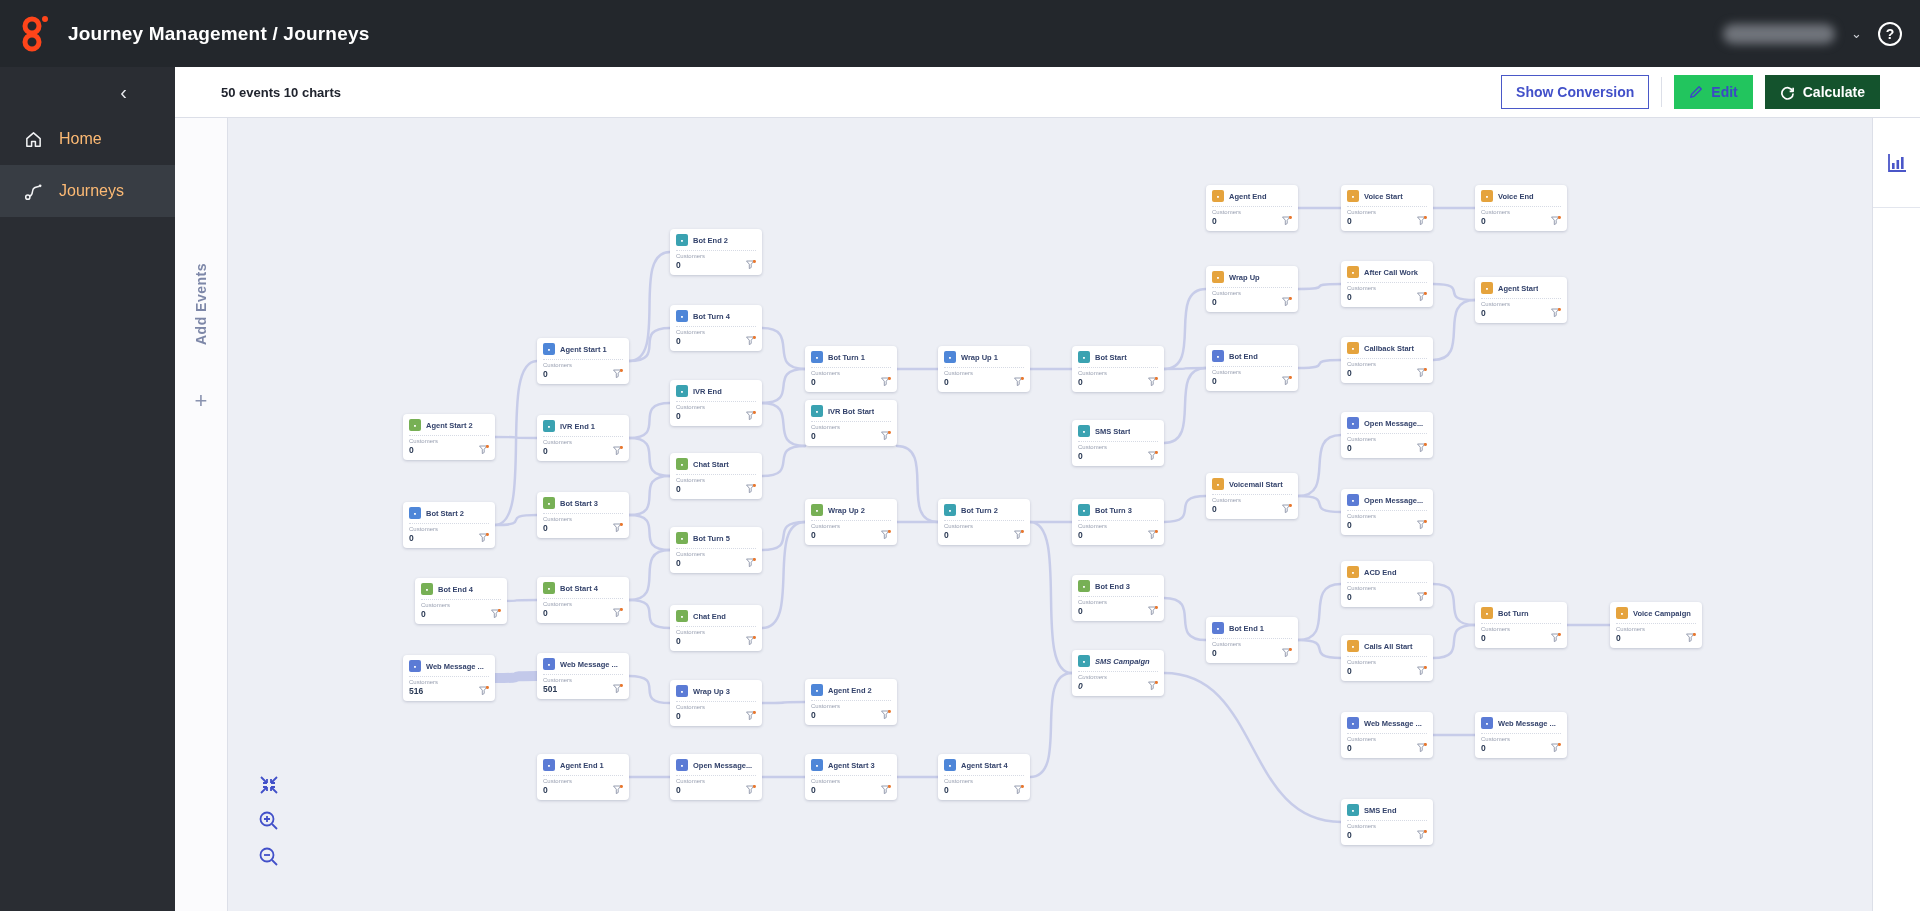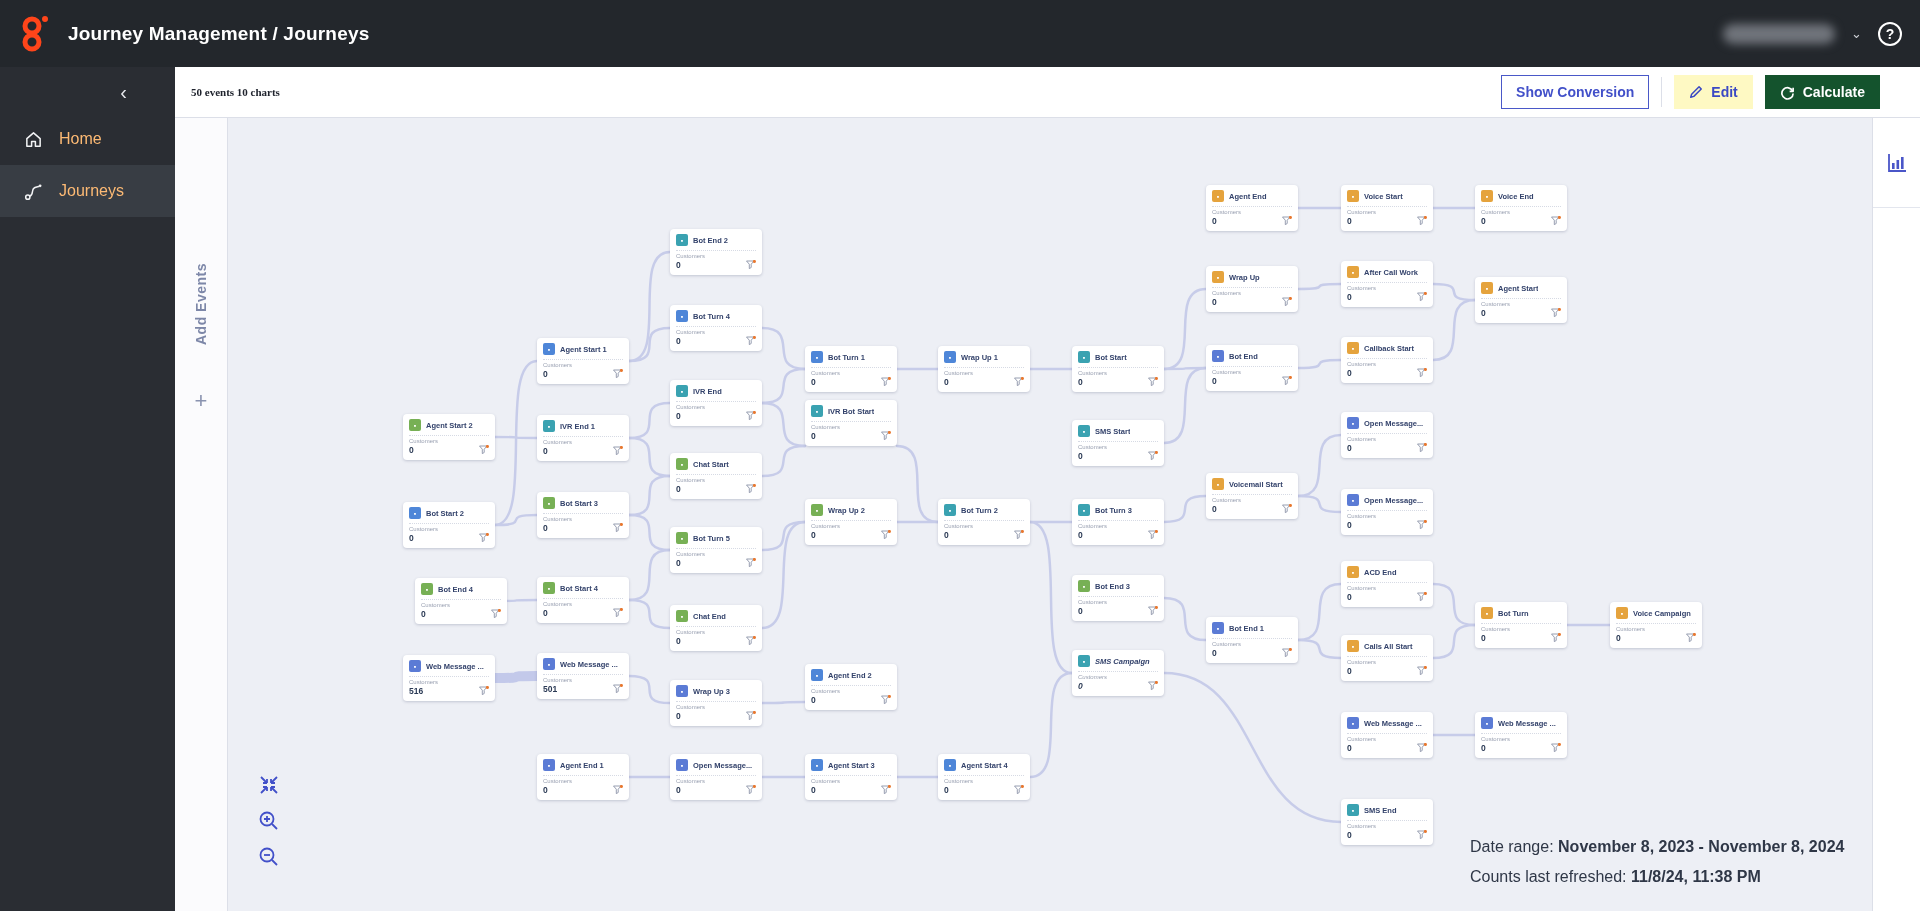--- a/index.html
+++ b/index.html
@@ -21,7 +21,7 @@
   .side-item svg { flex:0 0 auto; }
 
   .toolbar { position:absolute; left:175px; top:67px; width:1745px; height:51px; background:#fff; border-bottom:1px solid #dcdfe8; display:flex; align-items:center; z-index:40; }
-  .toolbar-summary { margin-left:16px; font-size:11px; font-weight:700; color:#20242e;font-family:Liberation Serif, serif; }
+  .toolbar-summary { margin-left:46px; font-size:13px; font-weight:700; color:#20242e; }
   .toolbar-actions { position:absolute; right:40px; display:flex; align-items:center; gap:12px; }
   .btn { border-radius:0; font-size:14px; font-weight:700; padding:8px 14px; display:flex; align-items:center; gap:8px; cursor:pointer; border:1px solid transparent; }
   .btn-outline { background:#fff; border-color:#4a58c8; color:#4250c9; }

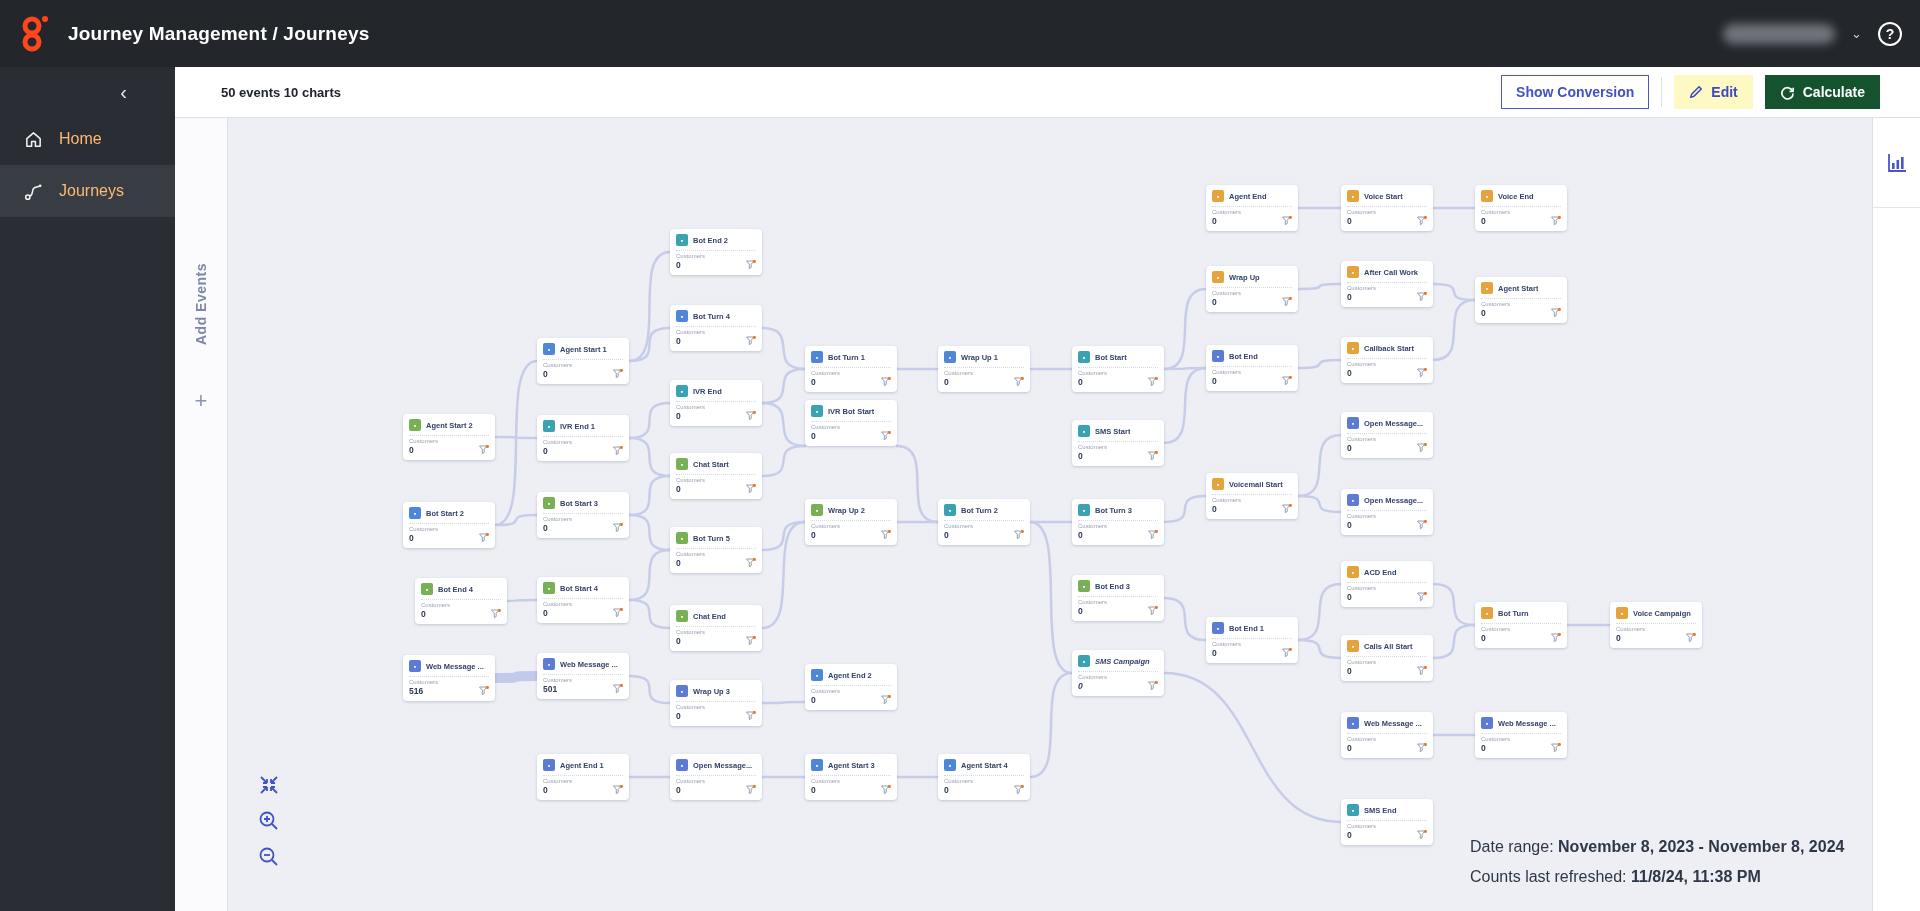--- a/index.html
+++ b/index.html
@@ -25,7 +25,7 @@
   .toolbar-actions { position:absolute; right:40px; display:flex; align-items:center; gap:12px; }
   .btn { border-radius:0; font-size:14px; font-weight:700; padding:8px 14px; display:flex; align-items:center; gap:8px; cursor:pointer; border:1px solid transparent; }
   .btn-outline { background:#fff; border-color:#4a58c8; color:#4250c9; }
-  .btn-soft { background:#fef9c3; color:#3b49c4;justify-content:space-between; }
+  .btn-soft { background:#22c55e; color:#3b49c4;justify-content:space-between; }
   .btn-solid { background:#14532d; color:#fff; }
   .v-sep { width:1px; height:30px; background:#dcdfe8; }
 

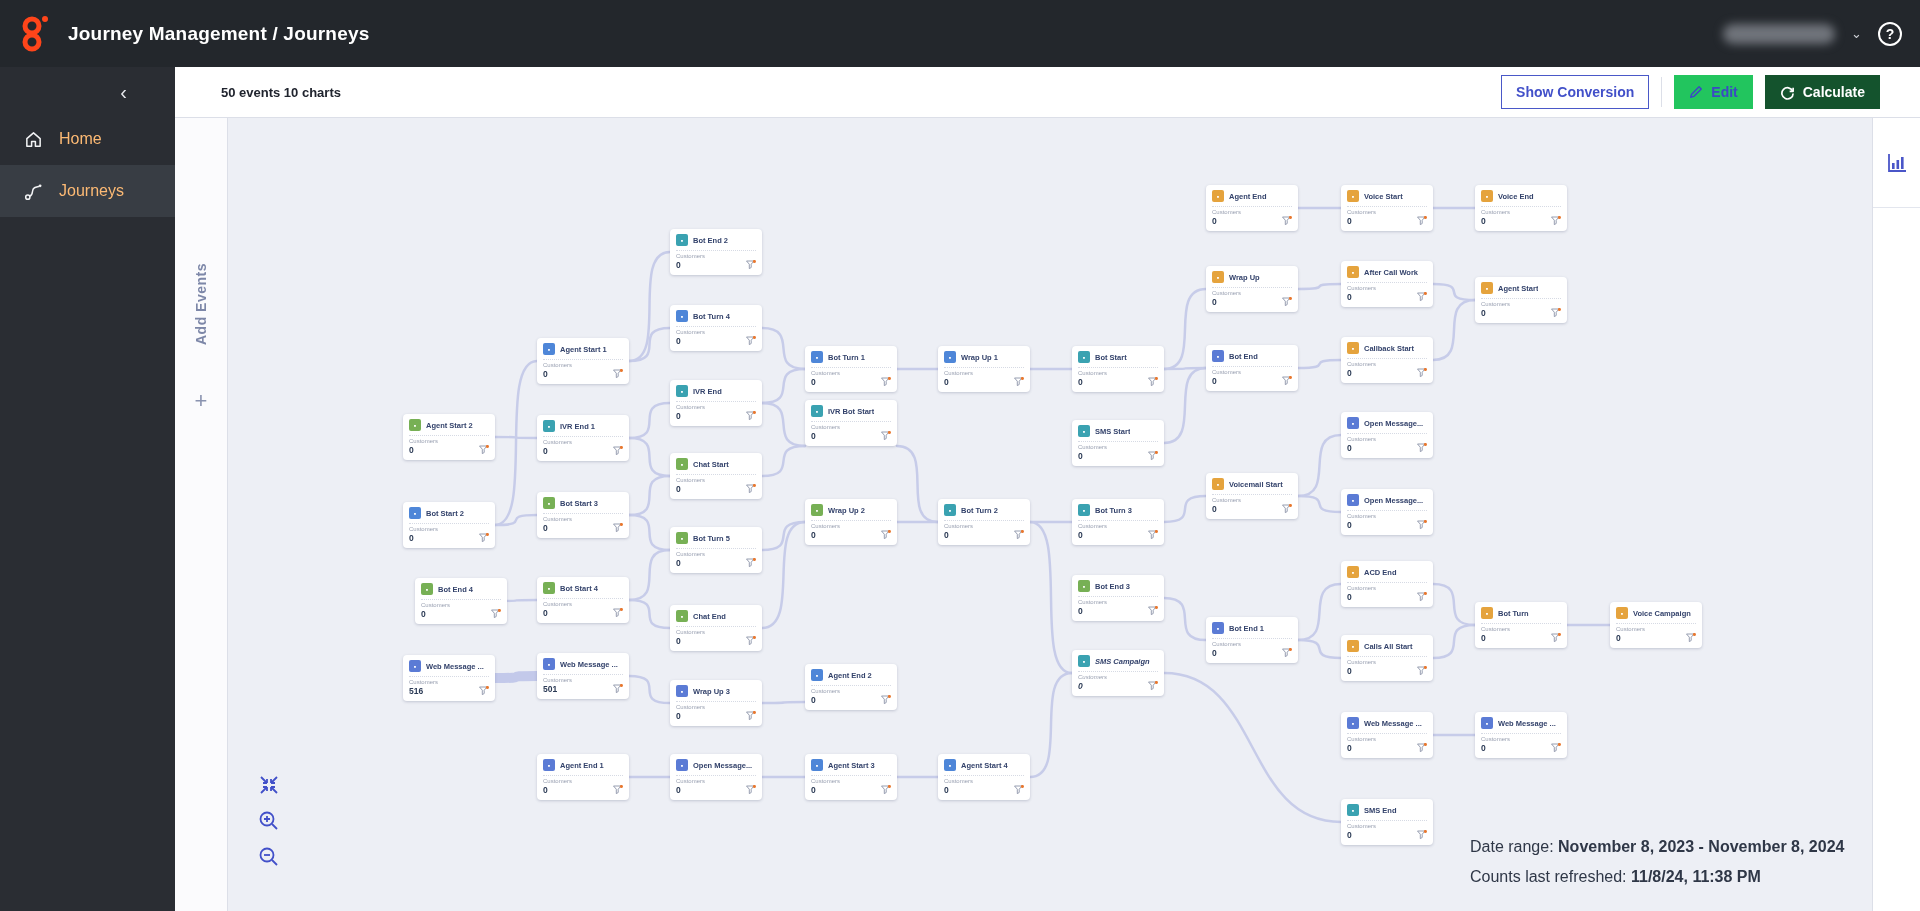--- a/index.html
+++ b/index.html
@@ -431,7 +431,7 @@
           </svg>
         </div>
       </div>
-      <div class="node" style="left: 805px; top: 664px;">
+      <div class="node" style="left: 805px; top: 679px;">
         <div class="node-head">
           <span class="node-icon" style="background:#4e86d8">▪</span>
           <span class="node-label">Agent End 2</span>

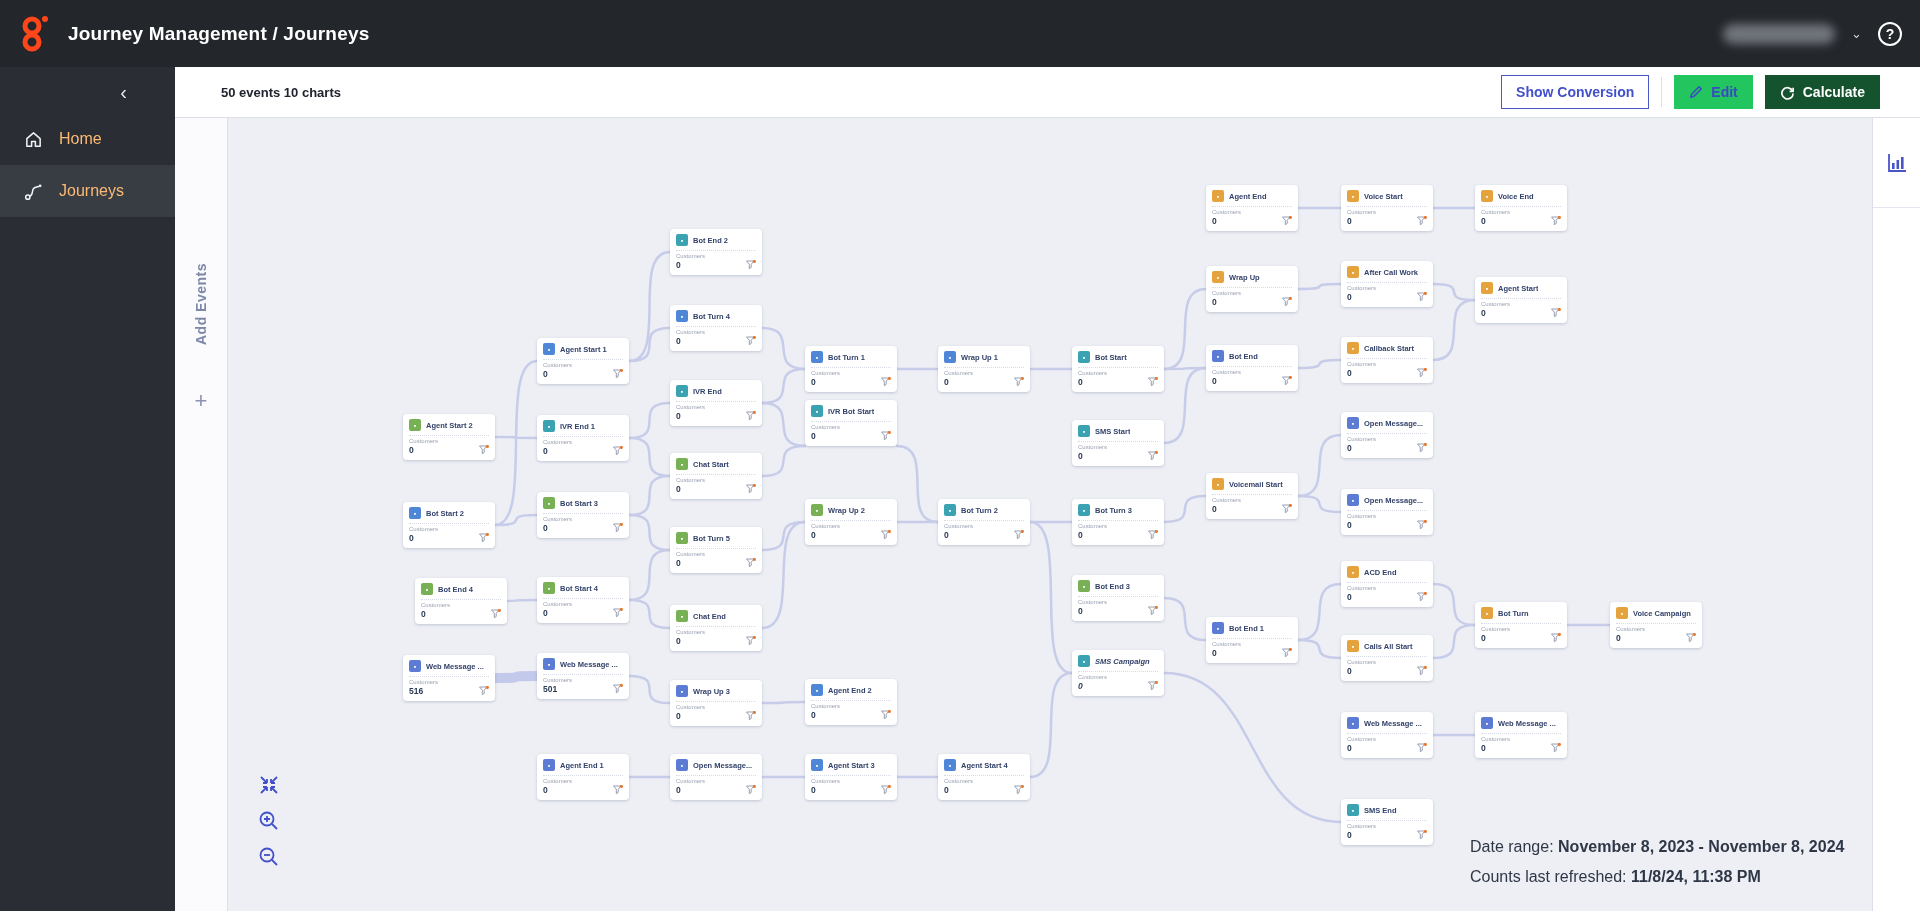--- a/index.html
+++ b/index.html
@@ -893,16 +893,6 @@
     </div>
   </div>
 
-  <div class="canvas-footer">
-    <div class="row">
-      <span>Date range:</span>
-      <b>November 8, 2023 - November 8, 2024</b>
-    </div>
-    <div class="row">
-      <span>Counts last refreshed:</span>
-      <b>11/8/24, 11:38 PM</b>
-    </div>
-  </div>
 </div>
 
 <div class="topbar">

